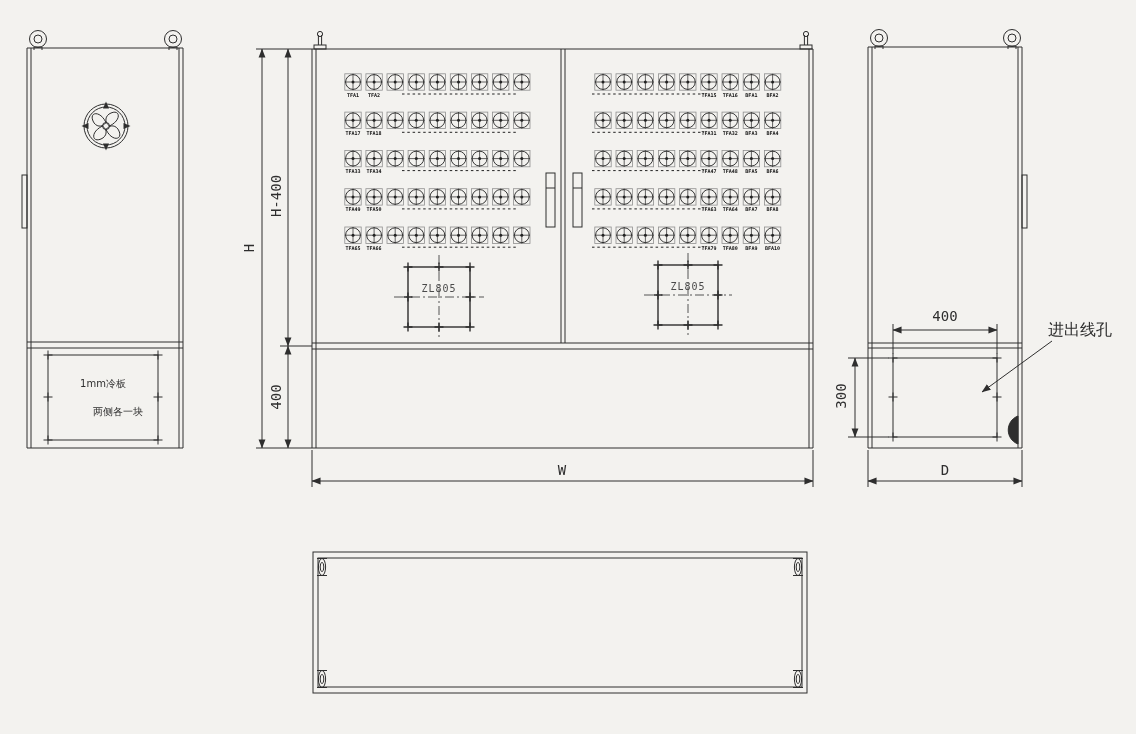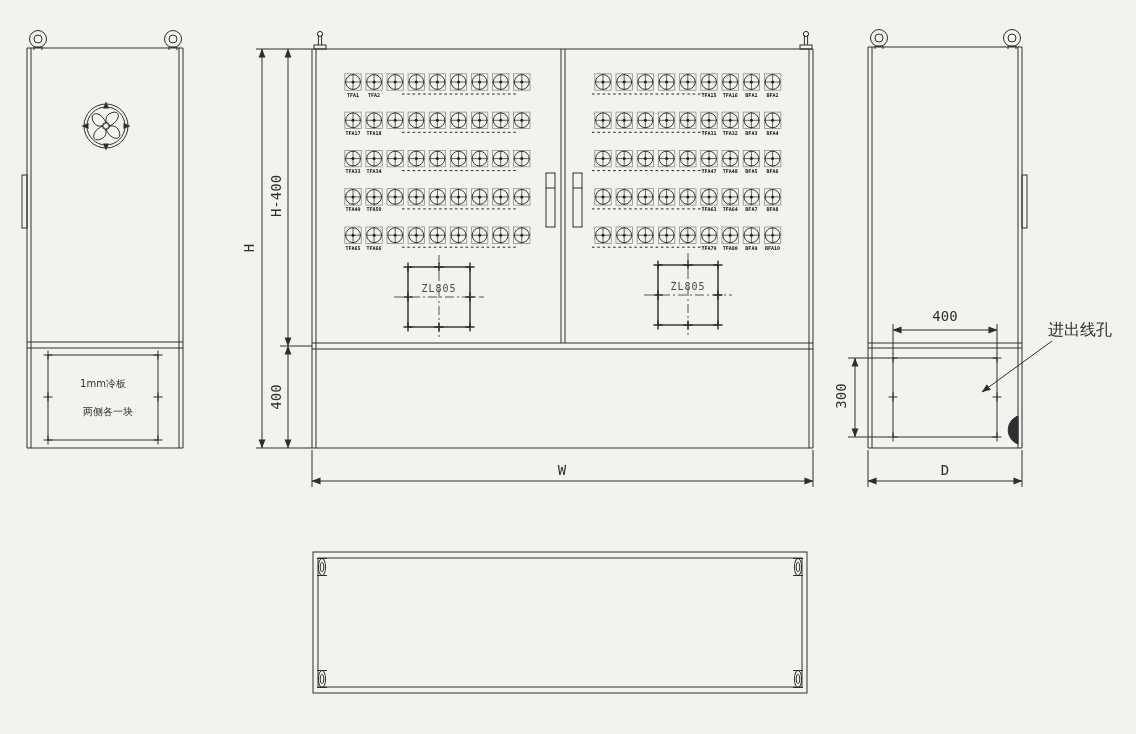--- a/index.html
+++ b/index.html
@@ -733,7 +733,7 @@
   <div class="t gland" style="left:688px;top:286px;">ZL805</div>
 
   <div class="t note" style="left:103px;top:384px;">1mm冷板</div>
-  <div class="t note" style="left:108px;top:412px;">两侧各一块</div>
+  <div class="t note" style="left:118px;top:412px;">两侧各一块</div>
 
   <div class="t dimh" style="left:945px;top:316px;">400</div>
   <div class="t dimv" style="left:841px;top:396px;">300</div>

